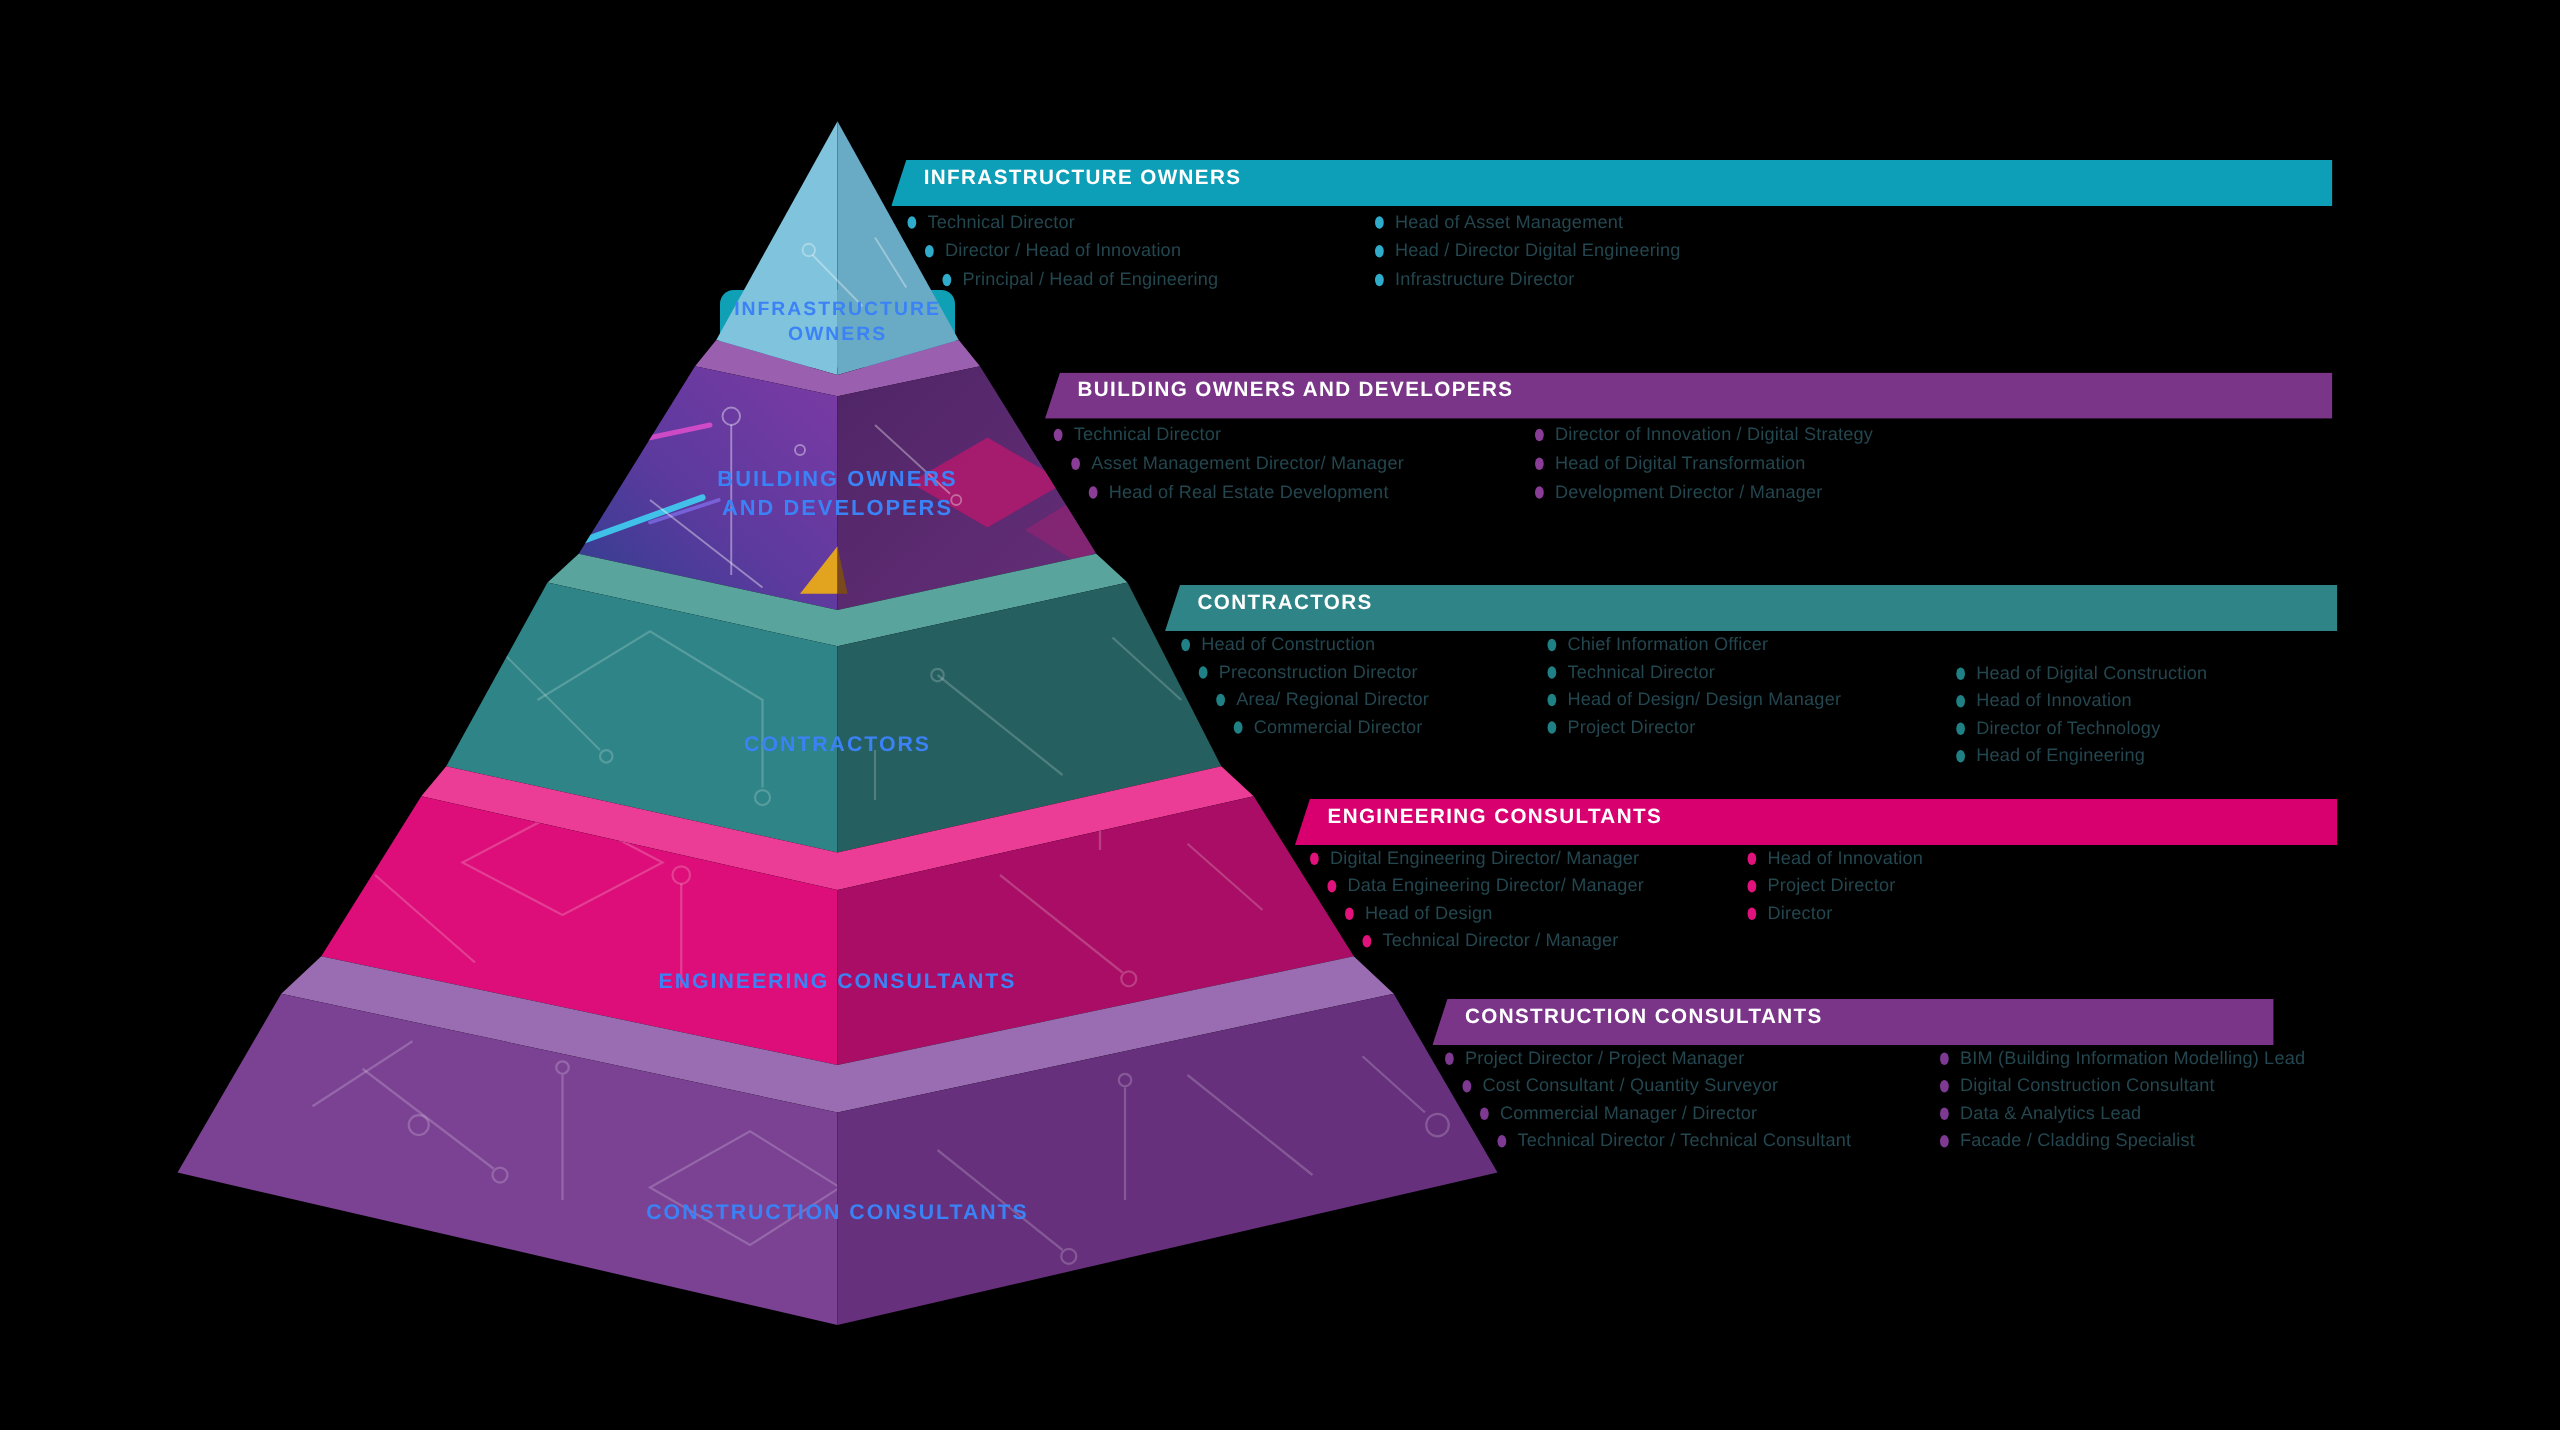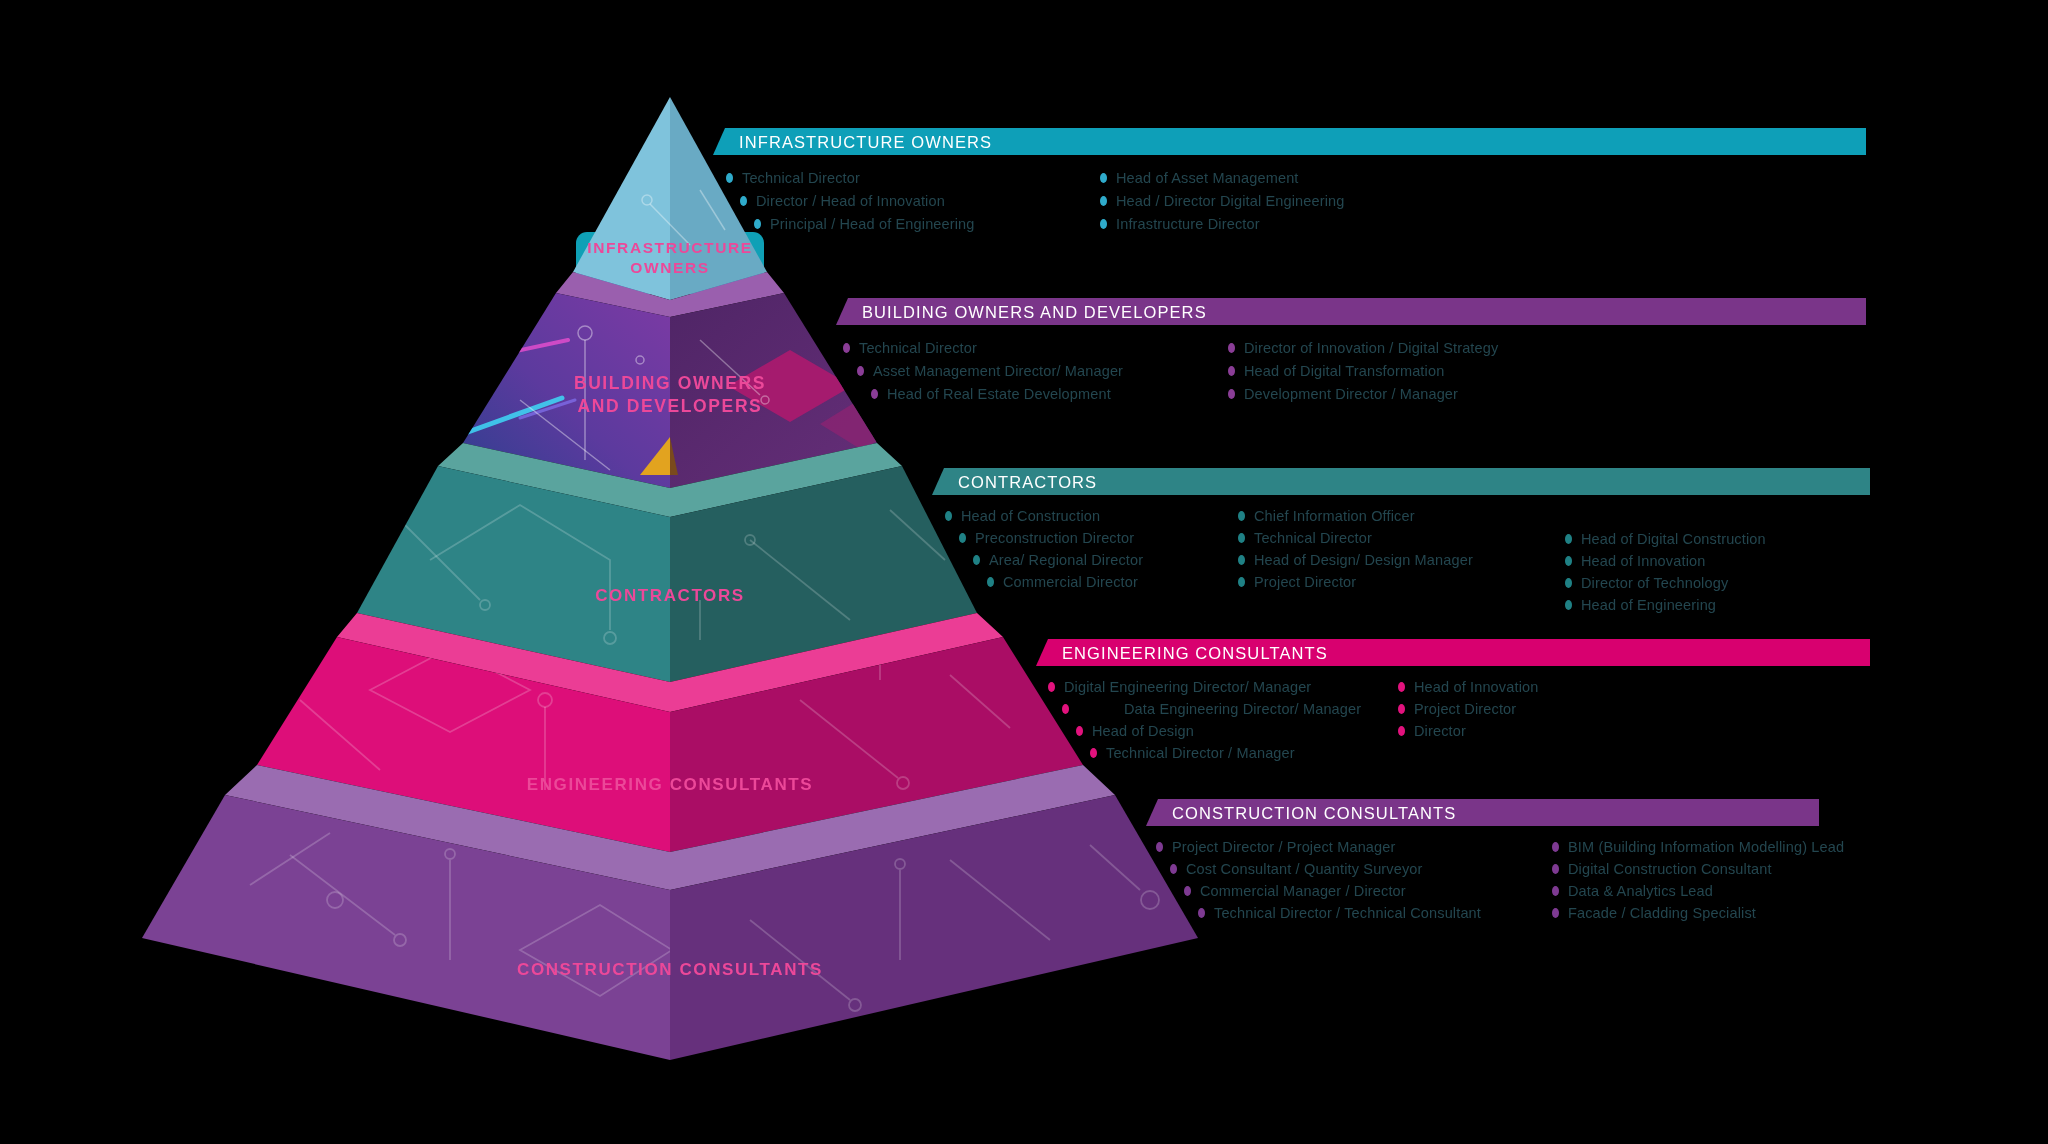--- a/index.html
+++ b/index.html
@@ -18,9 +18,9 @@
   .tl5{left:670px;top:959px;font-size:17px;}
 
   
-  .bar{position:absolute;height:27px;background:var(--accent);
+  .bar{position:absolute;height:37px;background:var(--accent);
        clip-path:polygon(12px 0,100% 0,100% 100%,0 100%);
-       color:#fff;font-weight:400;font-size:16.5px;letter-spacing:1.1px;
+       color:#fff;font-weight:700;font-size:16.5px;letter-spacing:1.1px;
        line-height:28px;padding-left:26px;box-sizing:border-box;white-space:nowrap;}
 
   

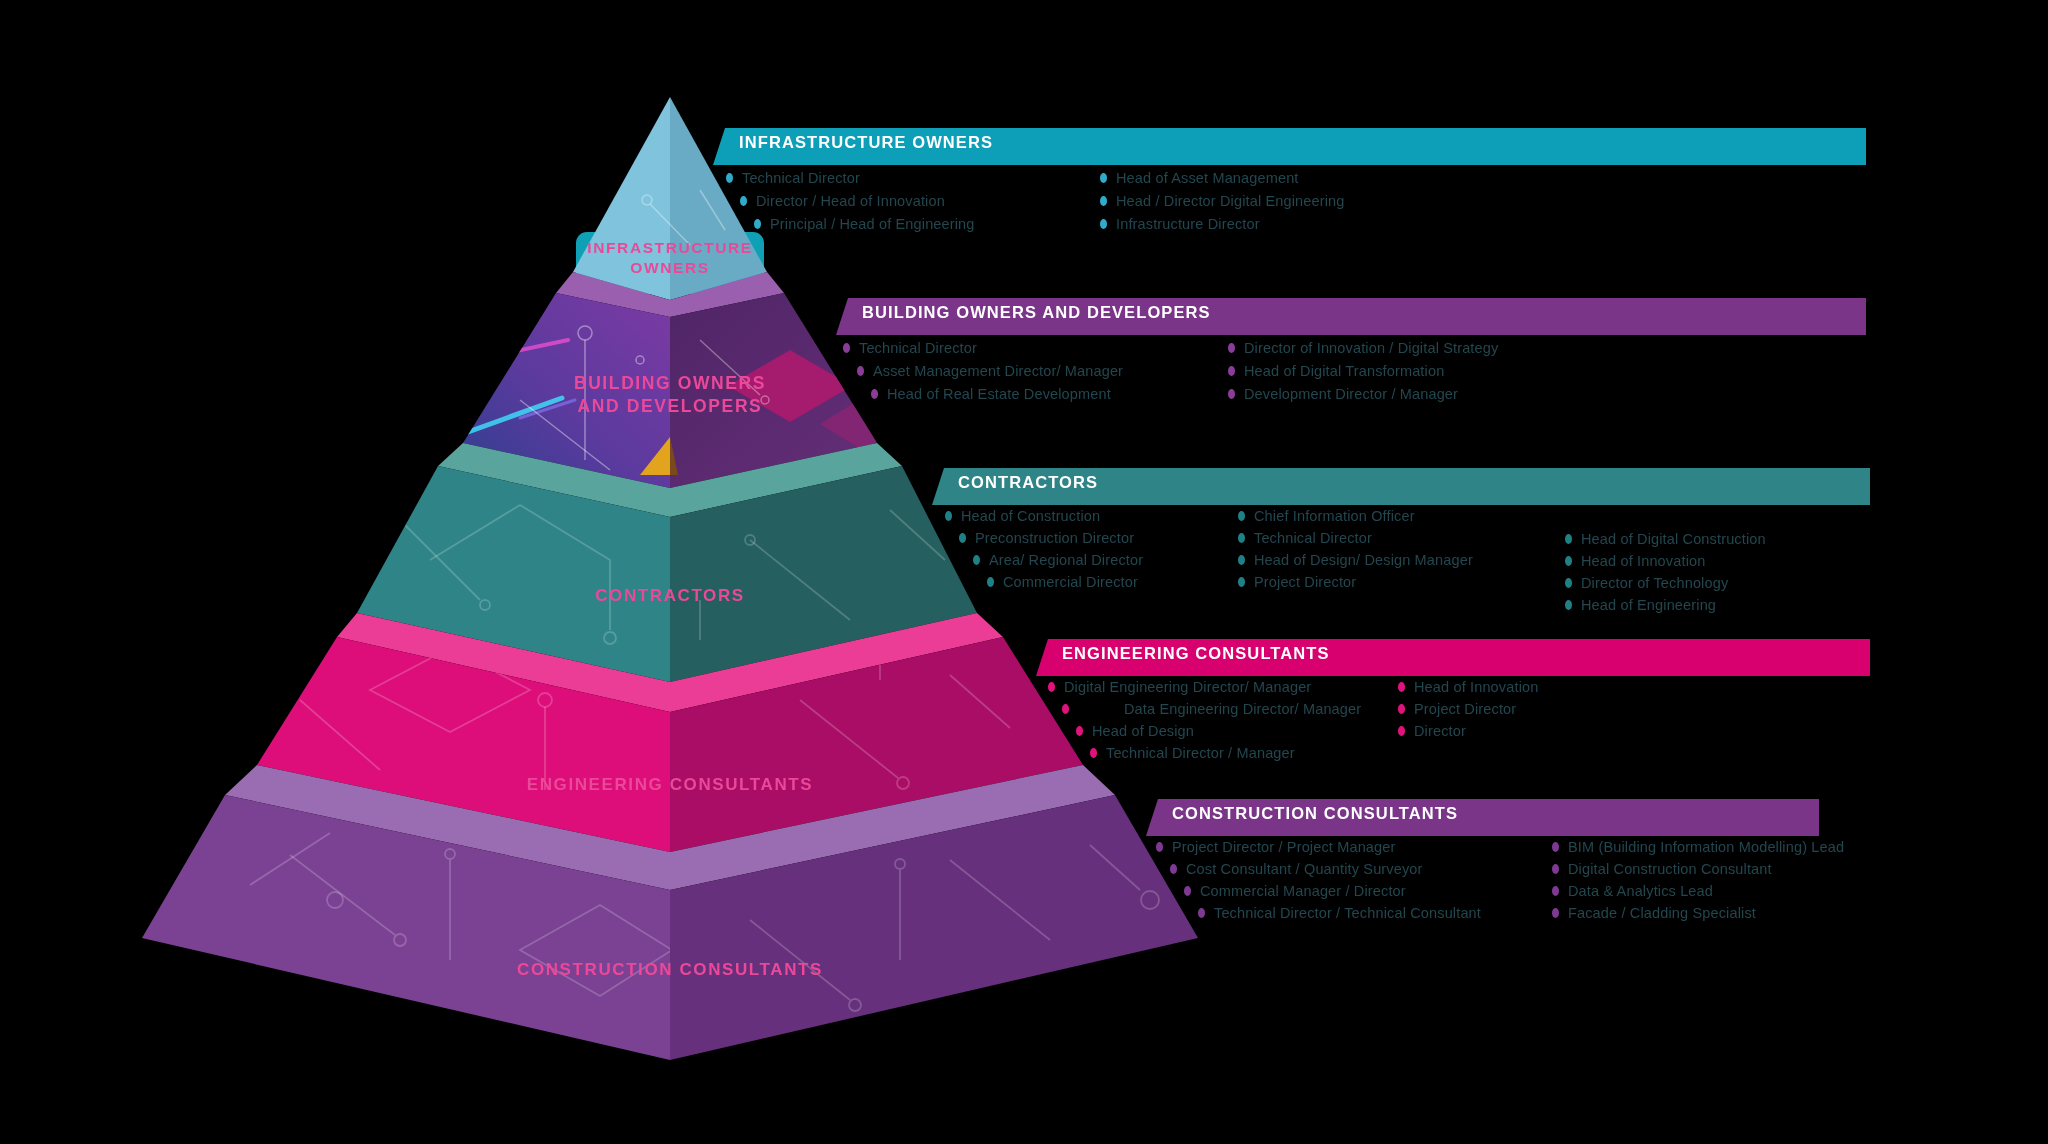--- a/index.html
+++ b/index.html
@@ -8,7 +8,7 @@
   svg{position:absolute;left:0;top:0;}
 
   
-  .tier-label{position:absolute;transform:translateX(-50%);color:#ec4899;font-weight:700;
+  .tier-label{position:absolute;transform:translateX(-50%);color:#3b82f6;font-weight:700;
               text-align:center;letter-spacing:1.6px;line-height:1.32;white-space:nowrap;}
   .tier-label span{display:block;}
   .tl1{left:670px;top:238px;font-size:15.5px;}

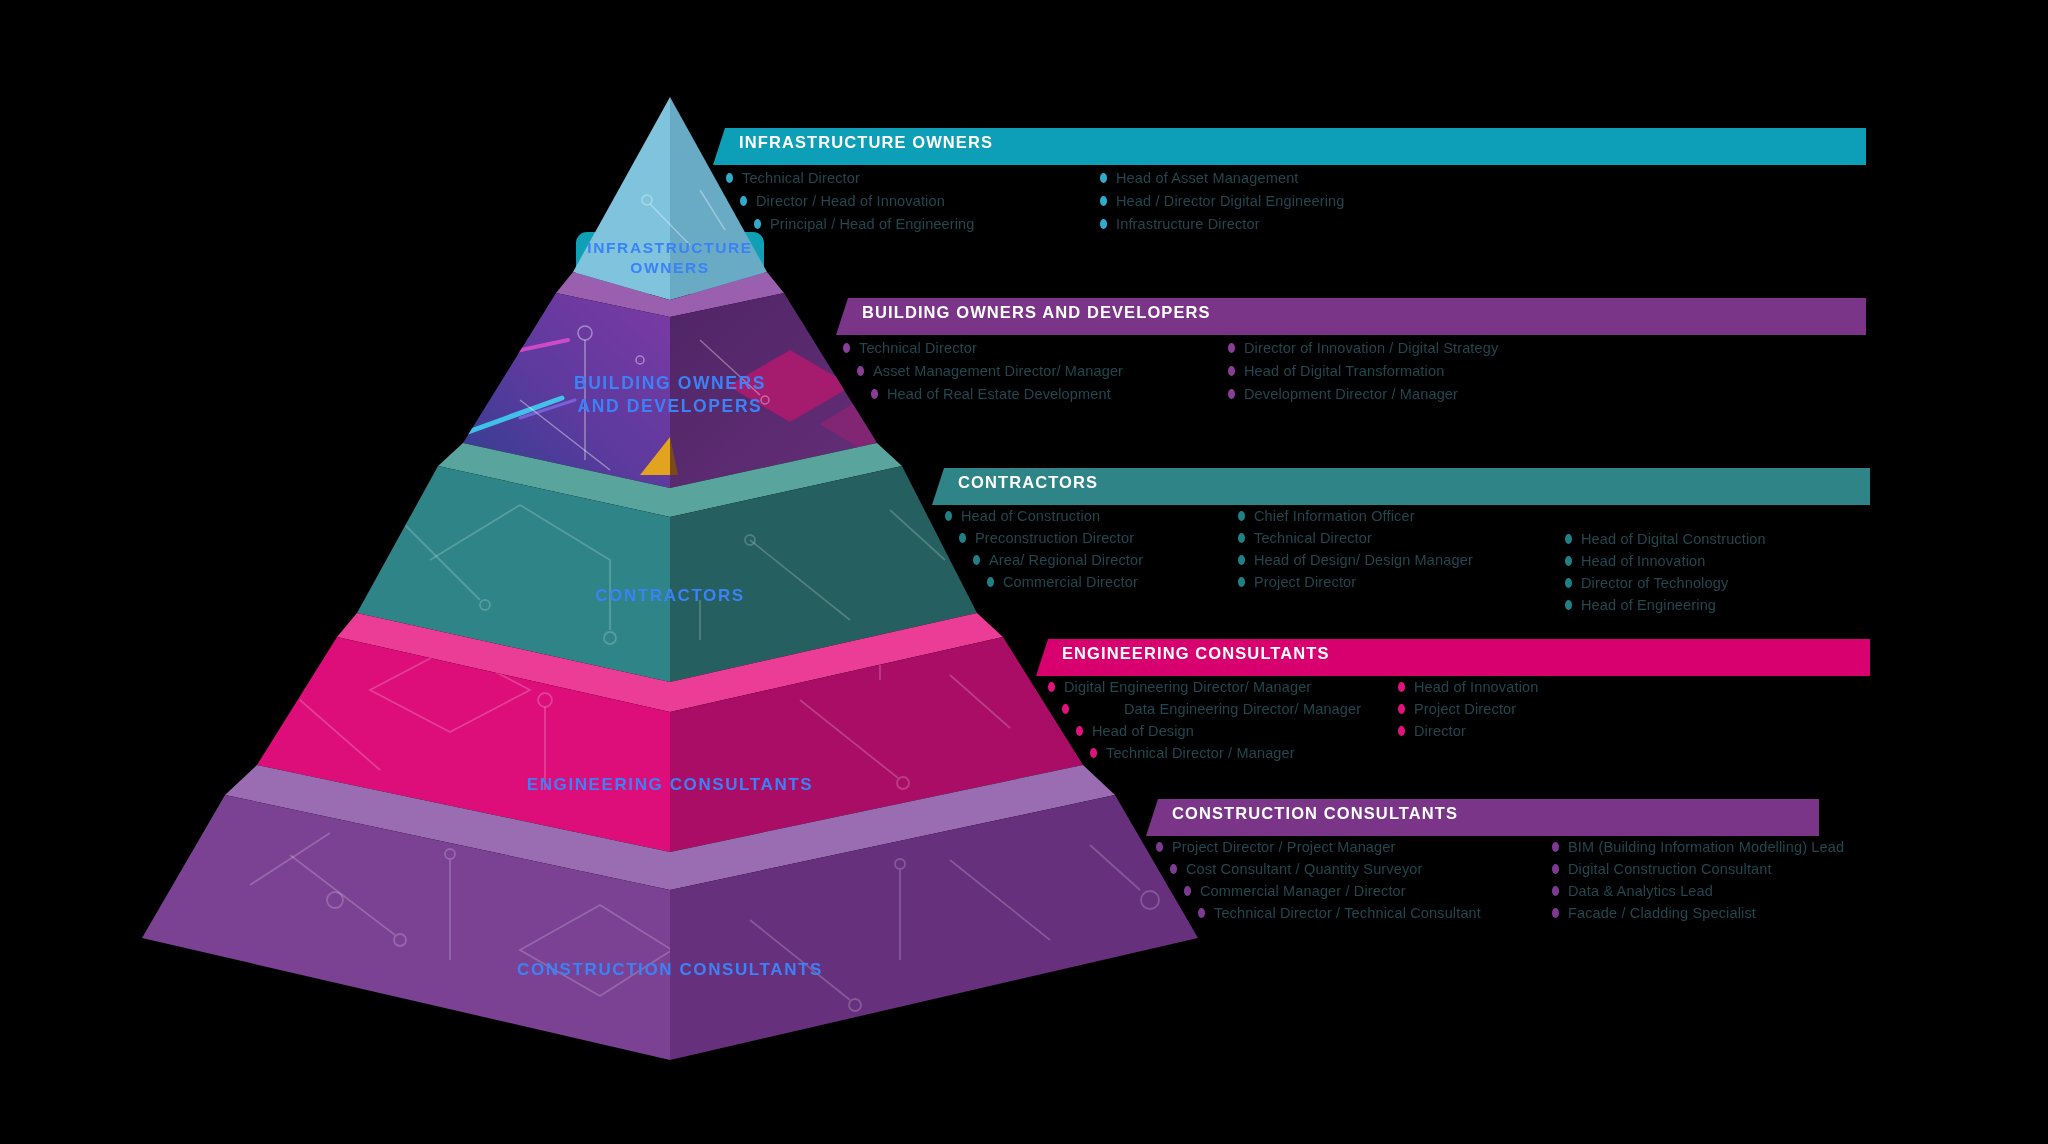--- a/index.html
+++ b/index.html
@@ -340,7 +340,7 @@
           <span class="dot"></span>
           <span class="role">Digital Engineering Director/ Manager</span>
         </div>
-        <div class="row" style="padding-left: 14px; gap: 46px;">
+        <div class="row" style="padding-left: 14px;">
           <span class="dot"></span>
           <span class="role">Data Engineering Director/ Manager</span>
         </div>

